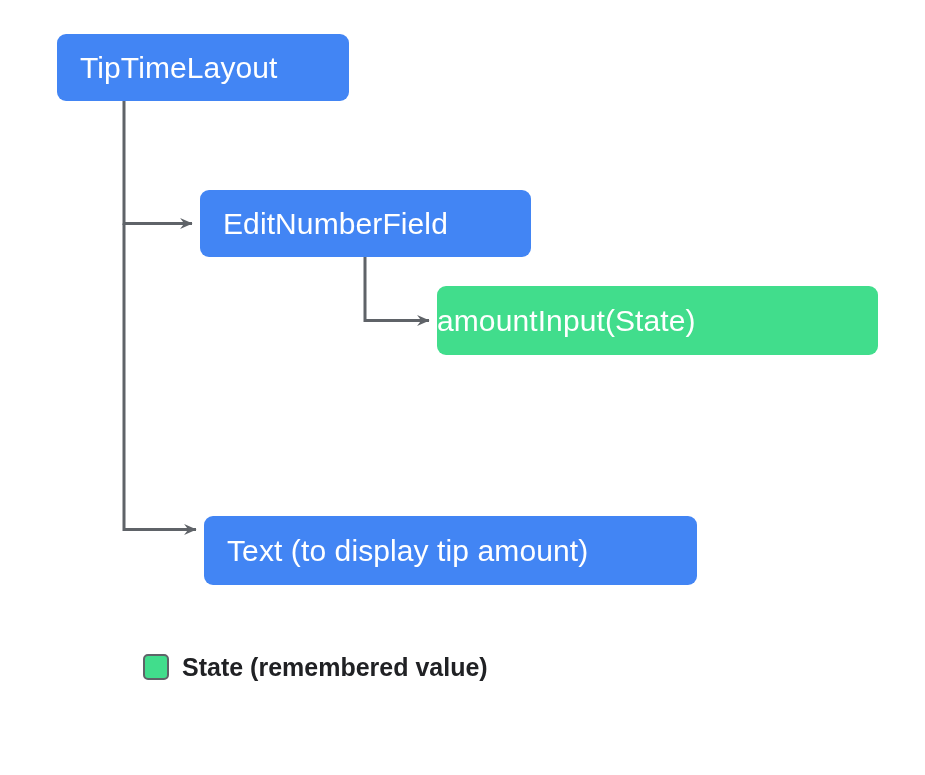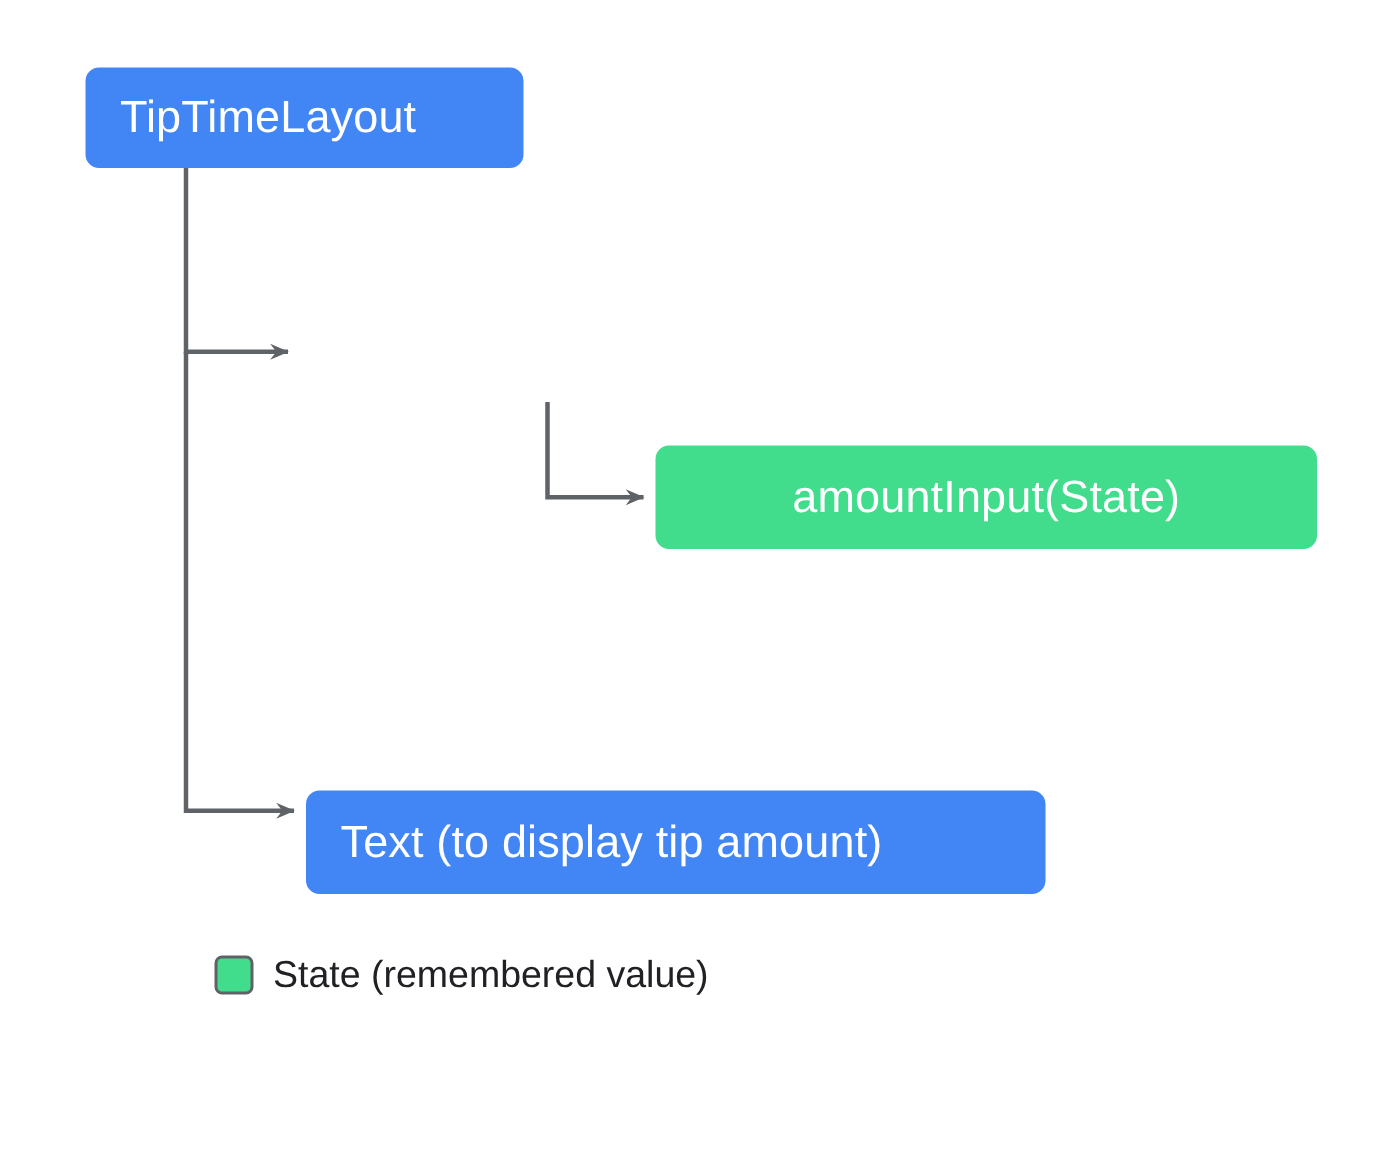--- a/index.html
+++ b/index.html
@@ -23,7 +23,6 @@
     top: 0;
     width: 925px;
     height: 582px;
-    margin-top: 11px;
   }
 
   

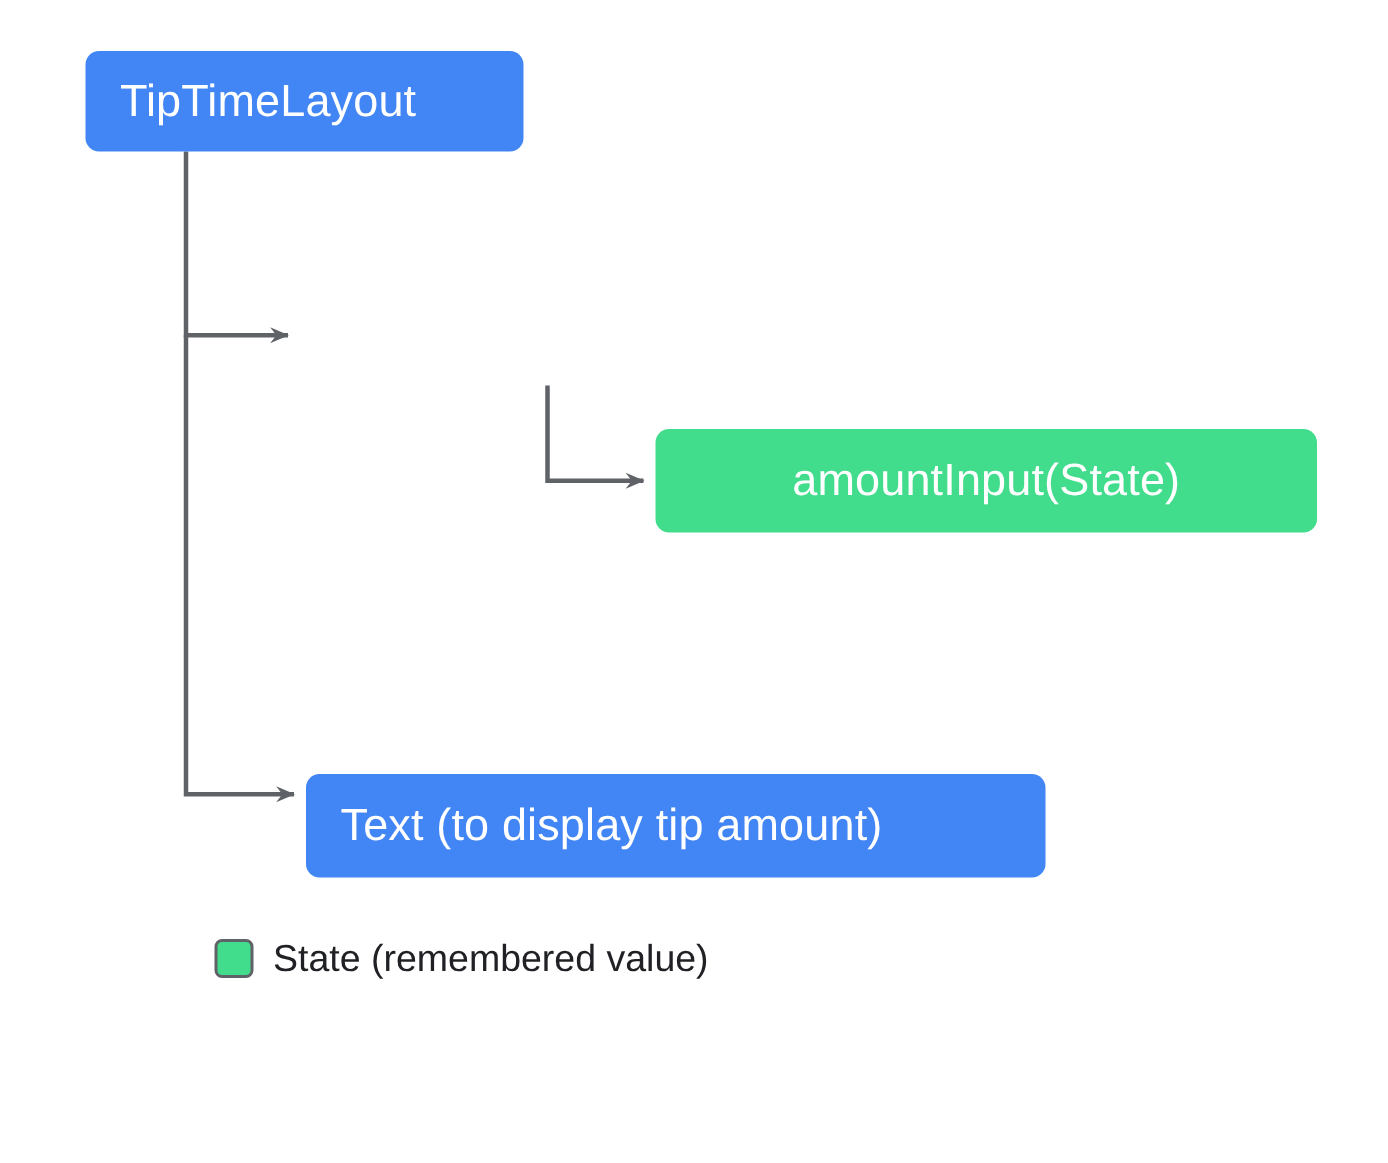--- a/index.html
+++ b/index.html
@@ -143,6 +143,9 @@
     <span>TipTimeLayout</span>
   </div>
 
+  <div class="node left-text" id="node-editnumberfield">
+    <span>EditNumberField</span>
+  </div>
 
   <div class="node center-text" id="node-amountinput">
     <span>amountInput(State)</span>

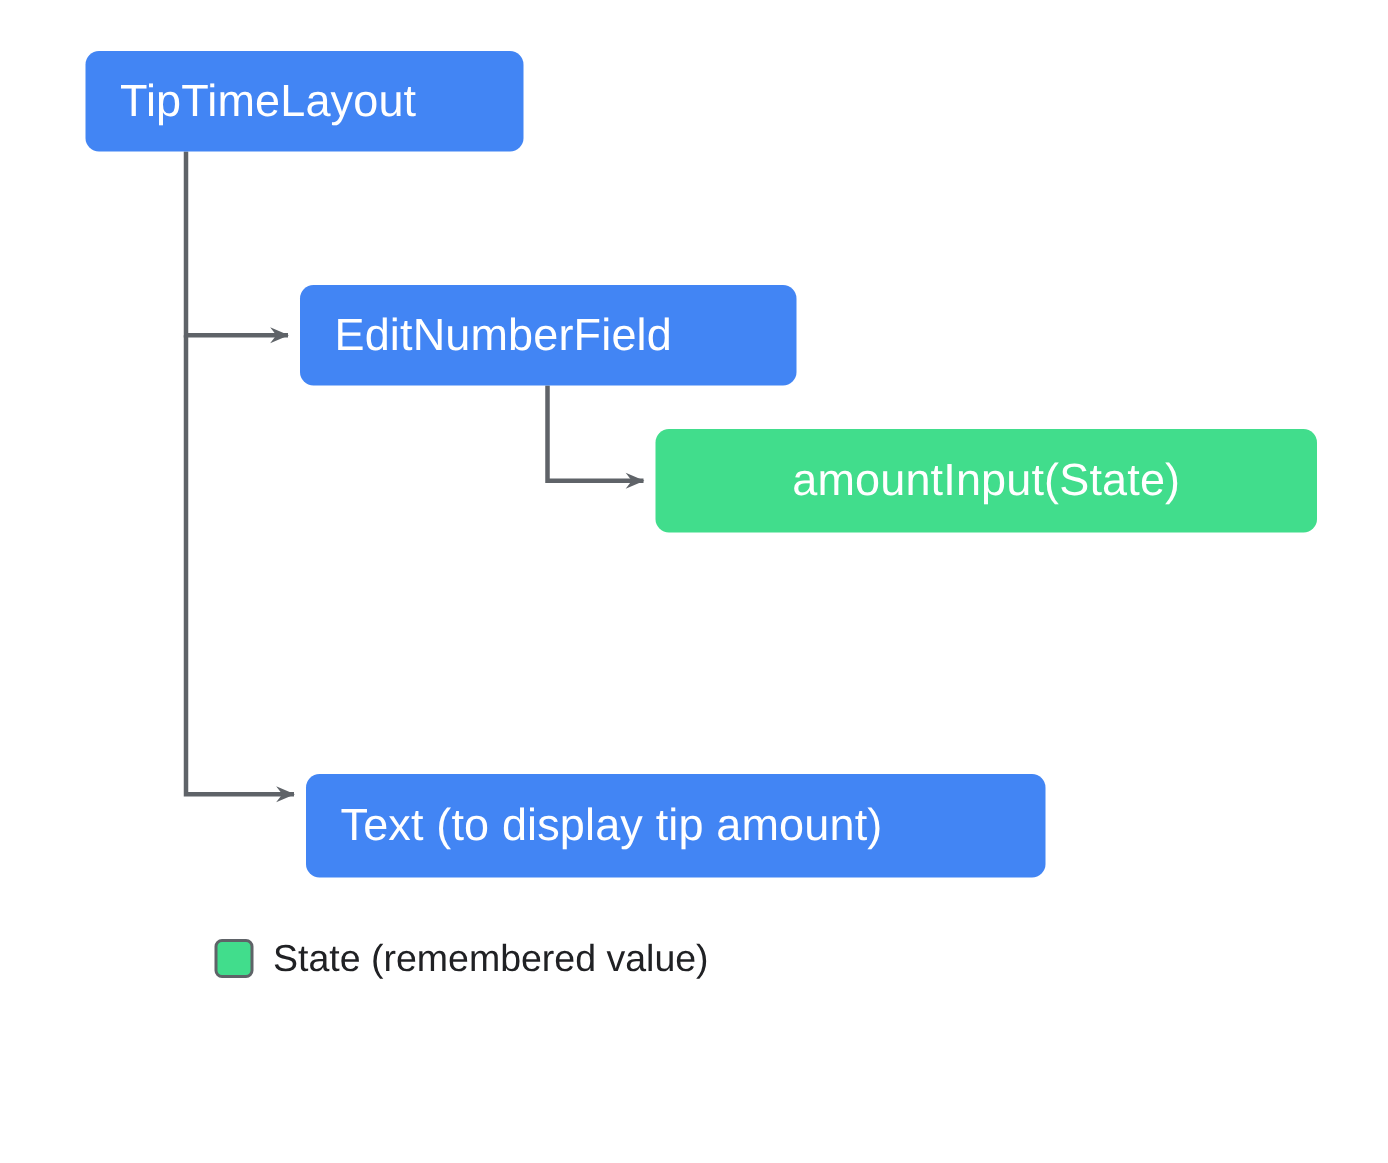--- a/index.html
+++ b/index.html
@@ -52,7 +52,7 @@
     padding-left: 23px;
   }
   .node.center-text {
-    justify-content: center;
+    justify-content: flex-start;
   }
 
   #node-tiptimelayout {

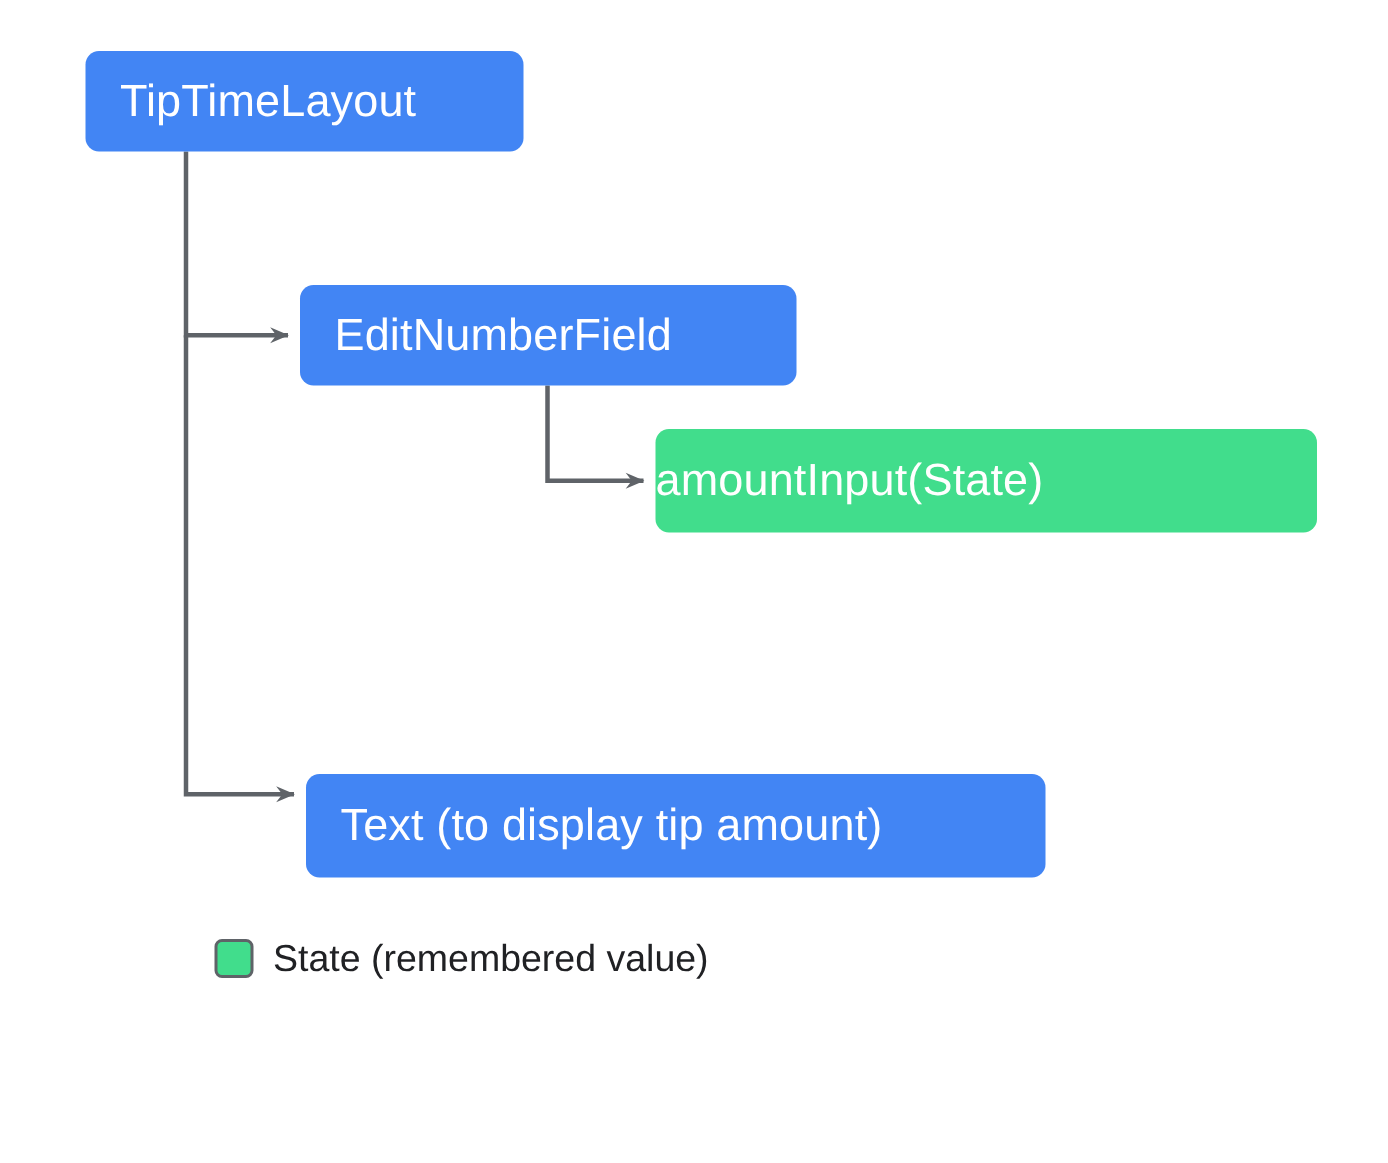--- a/index.html
+++ b/index.html
@@ -88,8 +88,9 @@
   #legend {
     position: absolute;
     left: 143px;
-    top: 620px;
+    top: 648px;
     z-index: 2;
+    font-weight: bold;
   }
   .legend-row {
     display: flex;

